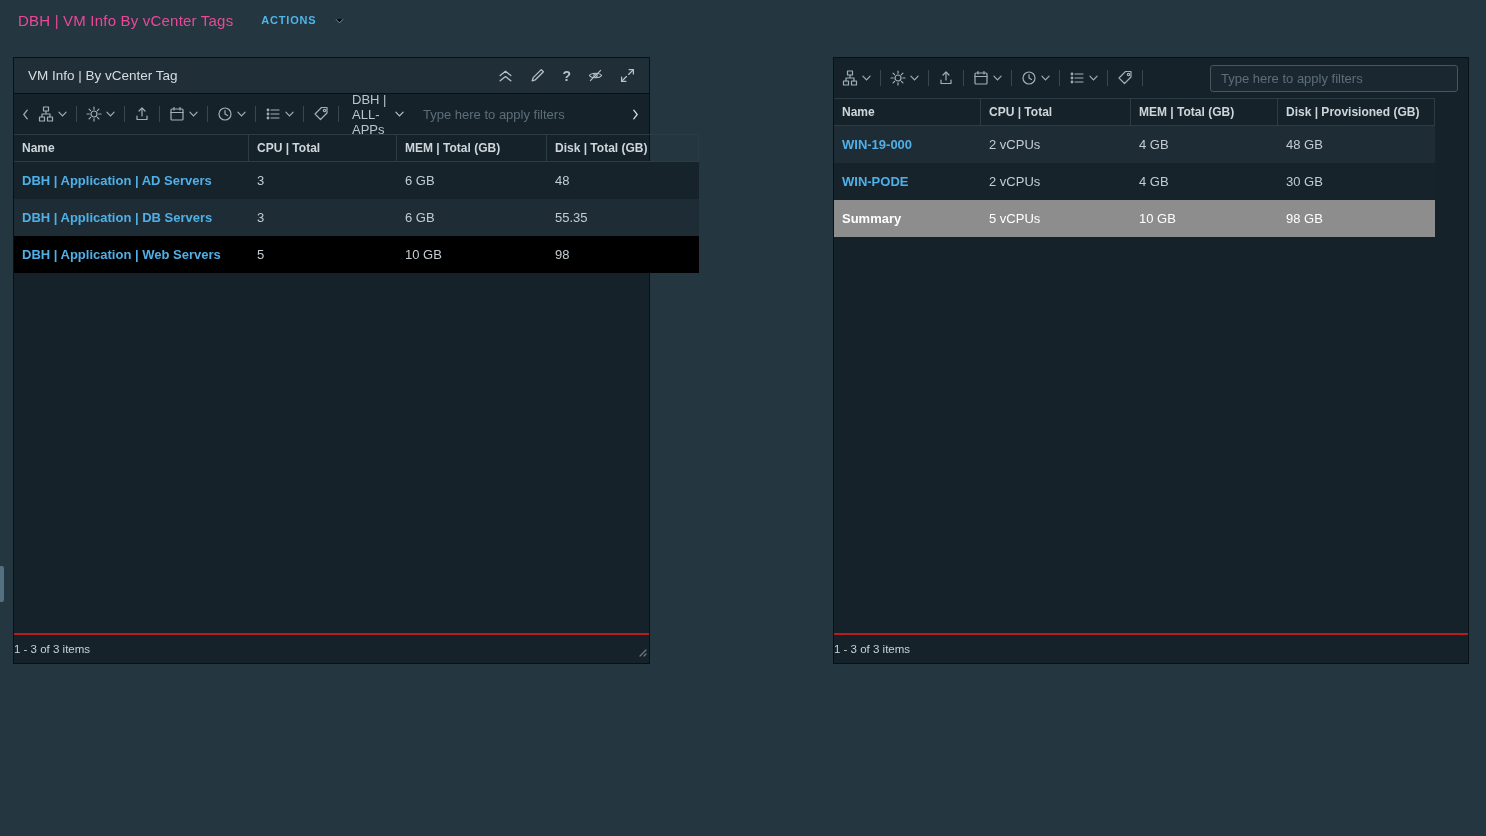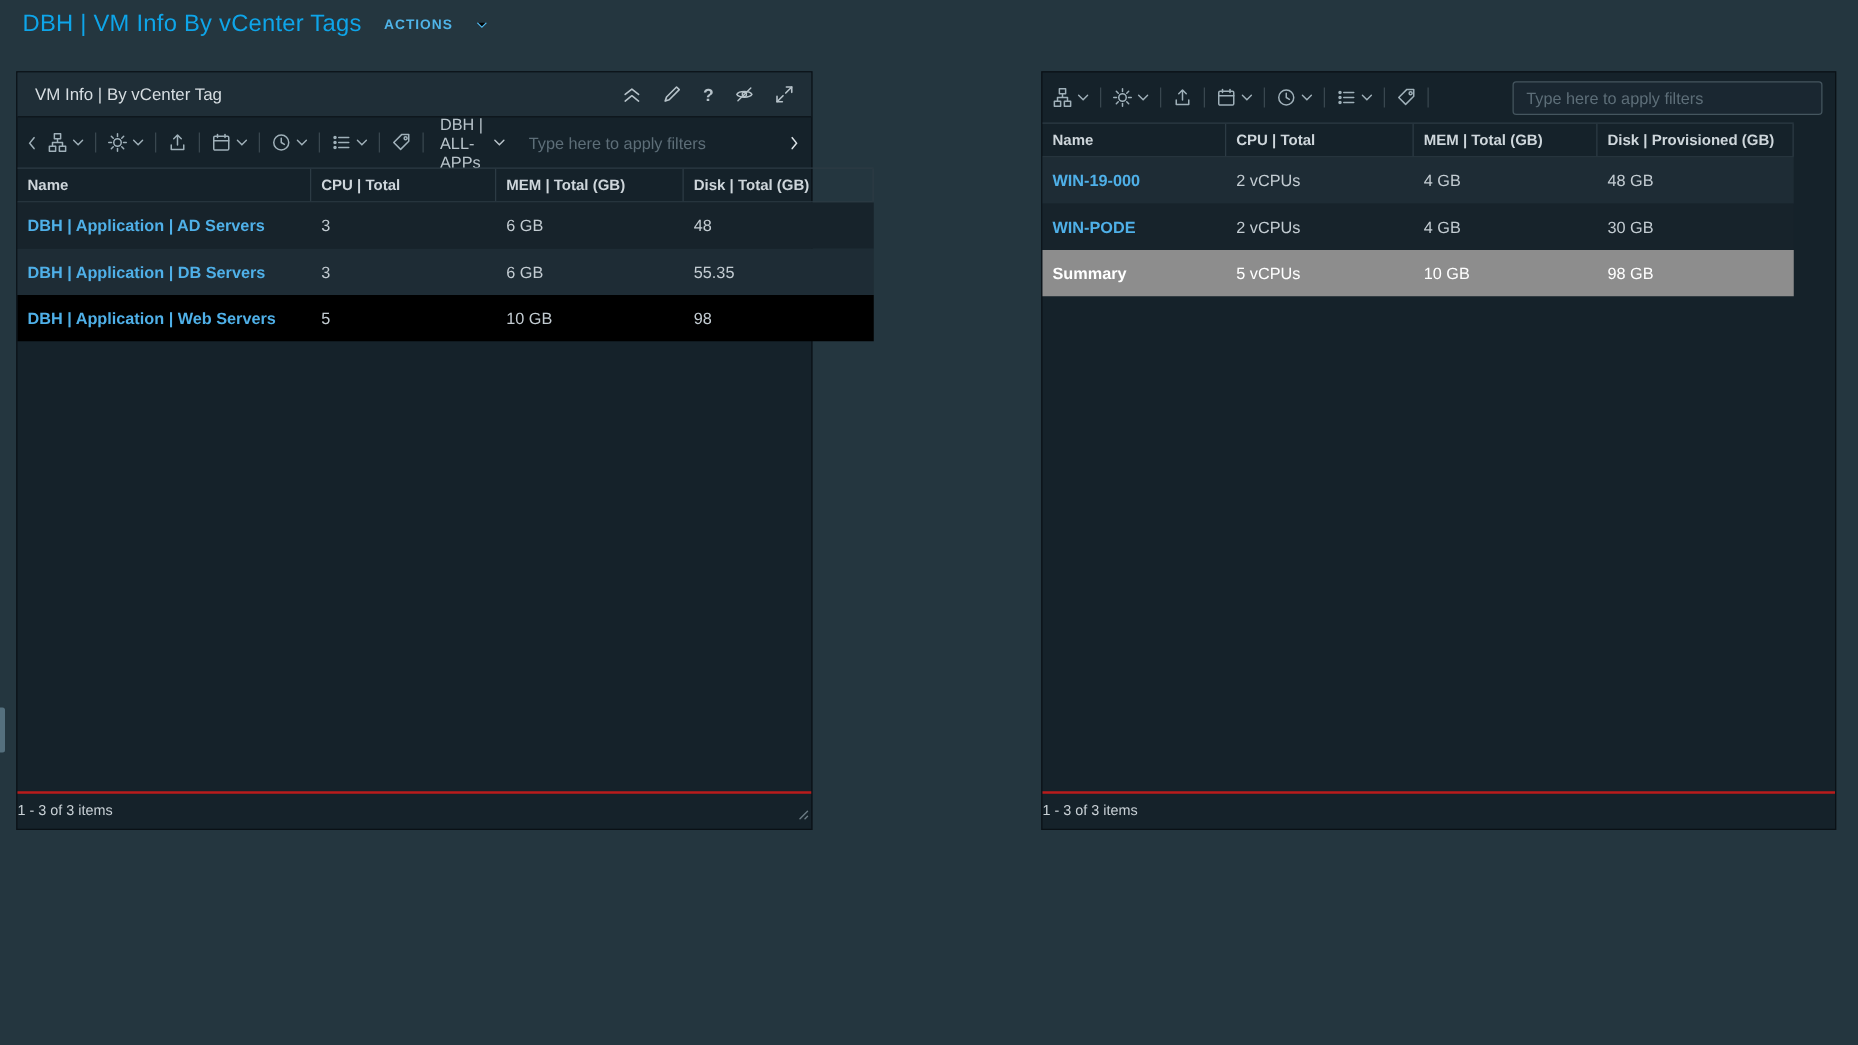--- a/index.html
+++ b/index.html
@@ -14,7 +14,7 @@
 
   
   .app-header { height: 40px; display: flex; align-items: center; padding-left: 18px; }
-  .app-title { font-size: 19px; font-weight: 400; color: #0ea5e9; letter-spacing: .2px; }
+  .app-title { font-size: 15px; font-weight: 400; color: #ec4899; letter-spacing: .2px; }
   .actions-menu { margin-left: 18px; display: flex; align-items: center; gap: 19px;
     color: #4fb4e8; font-size: 11px; font-weight: 700; letter-spacing: .8px; cursor: pointer; }
   .actions-menu svg { width: 9px; height: 6px; stroke: #4fb4e8; }

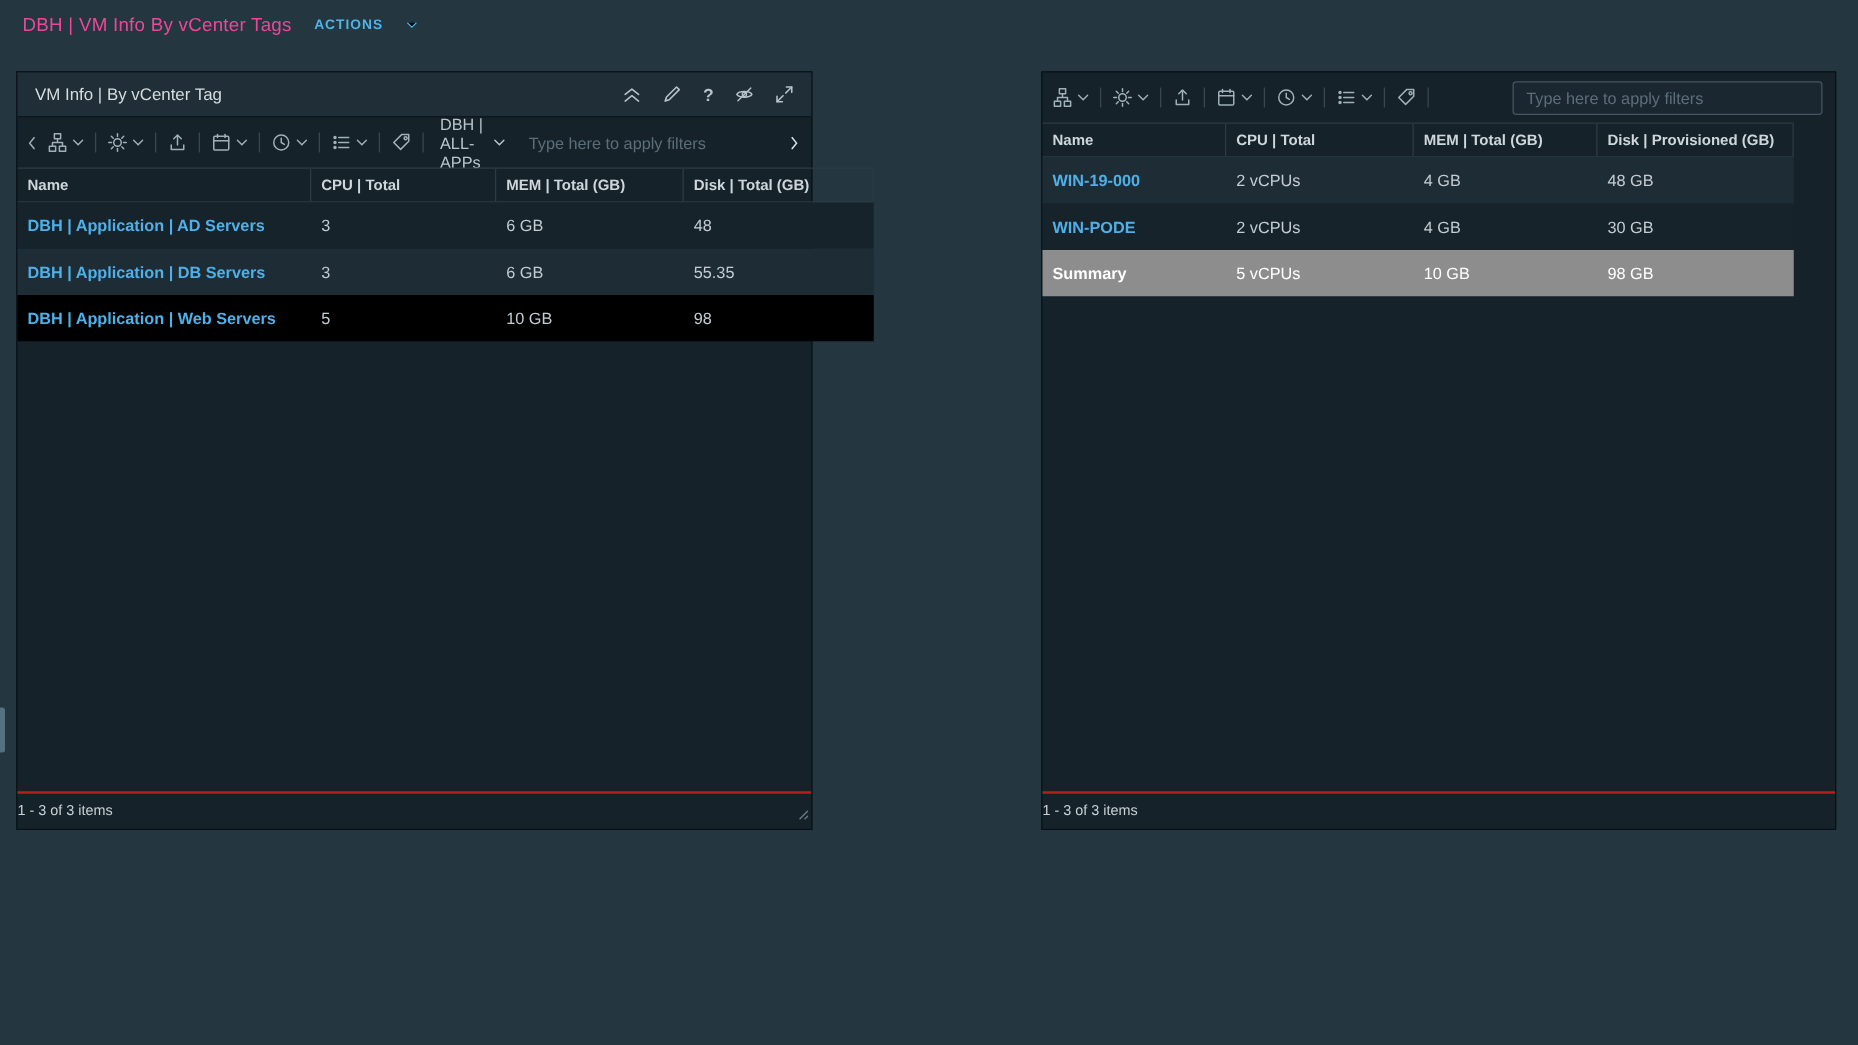--- a/index.html
+++ b/index.html
@@ -15,7 +15,7 @@
   
   .app-header { height: 40px; display: flex; align-items: center; padding-left: 18px; }
   .app-title { font-size: 15px; font-weight: 400; color: #ec4899; letter-spacing: .2px; }
-  .actions-menu { margin-left: 18px; display: flex; align-items: center; gap: 19px;
+  .actions-menu { margin-left: 28px; display: flex; align-items: center; gap: 19px;
     color: #4fb4e8; font-size: 11px; font-weight: 700; letter-spacing: .8px; cursor: pointer; }
   .actions-menu svg { width: 9px; height: 6px; stroke: #4fb4e8; }
 

